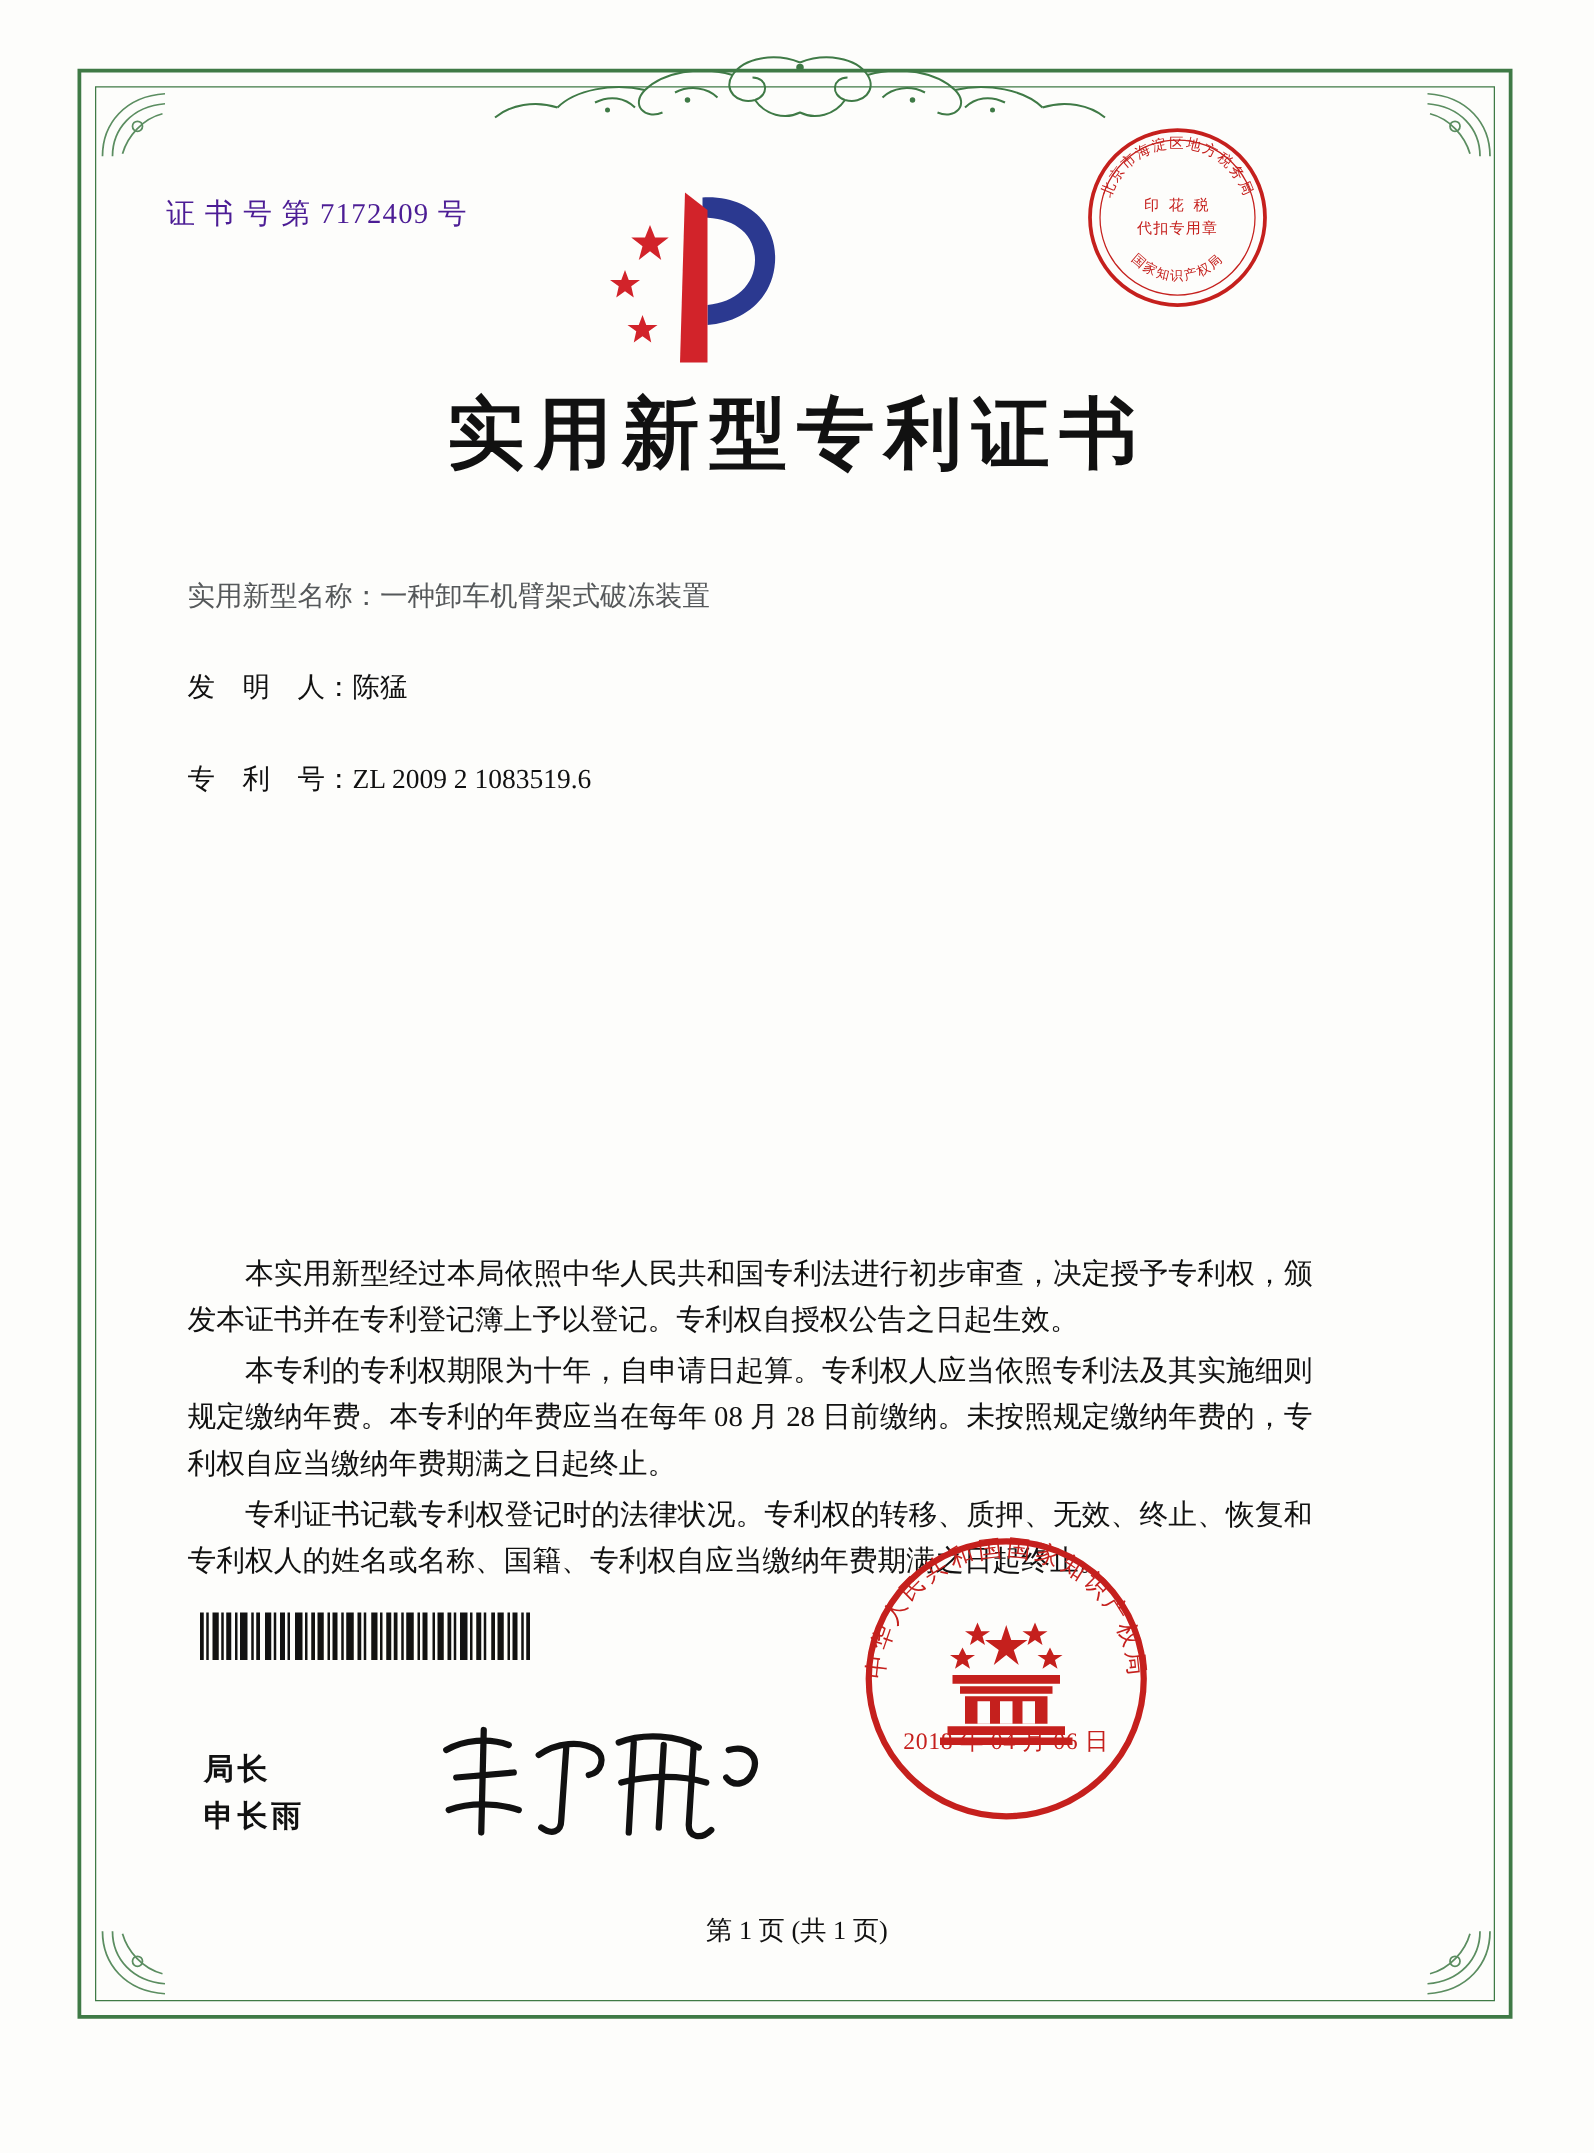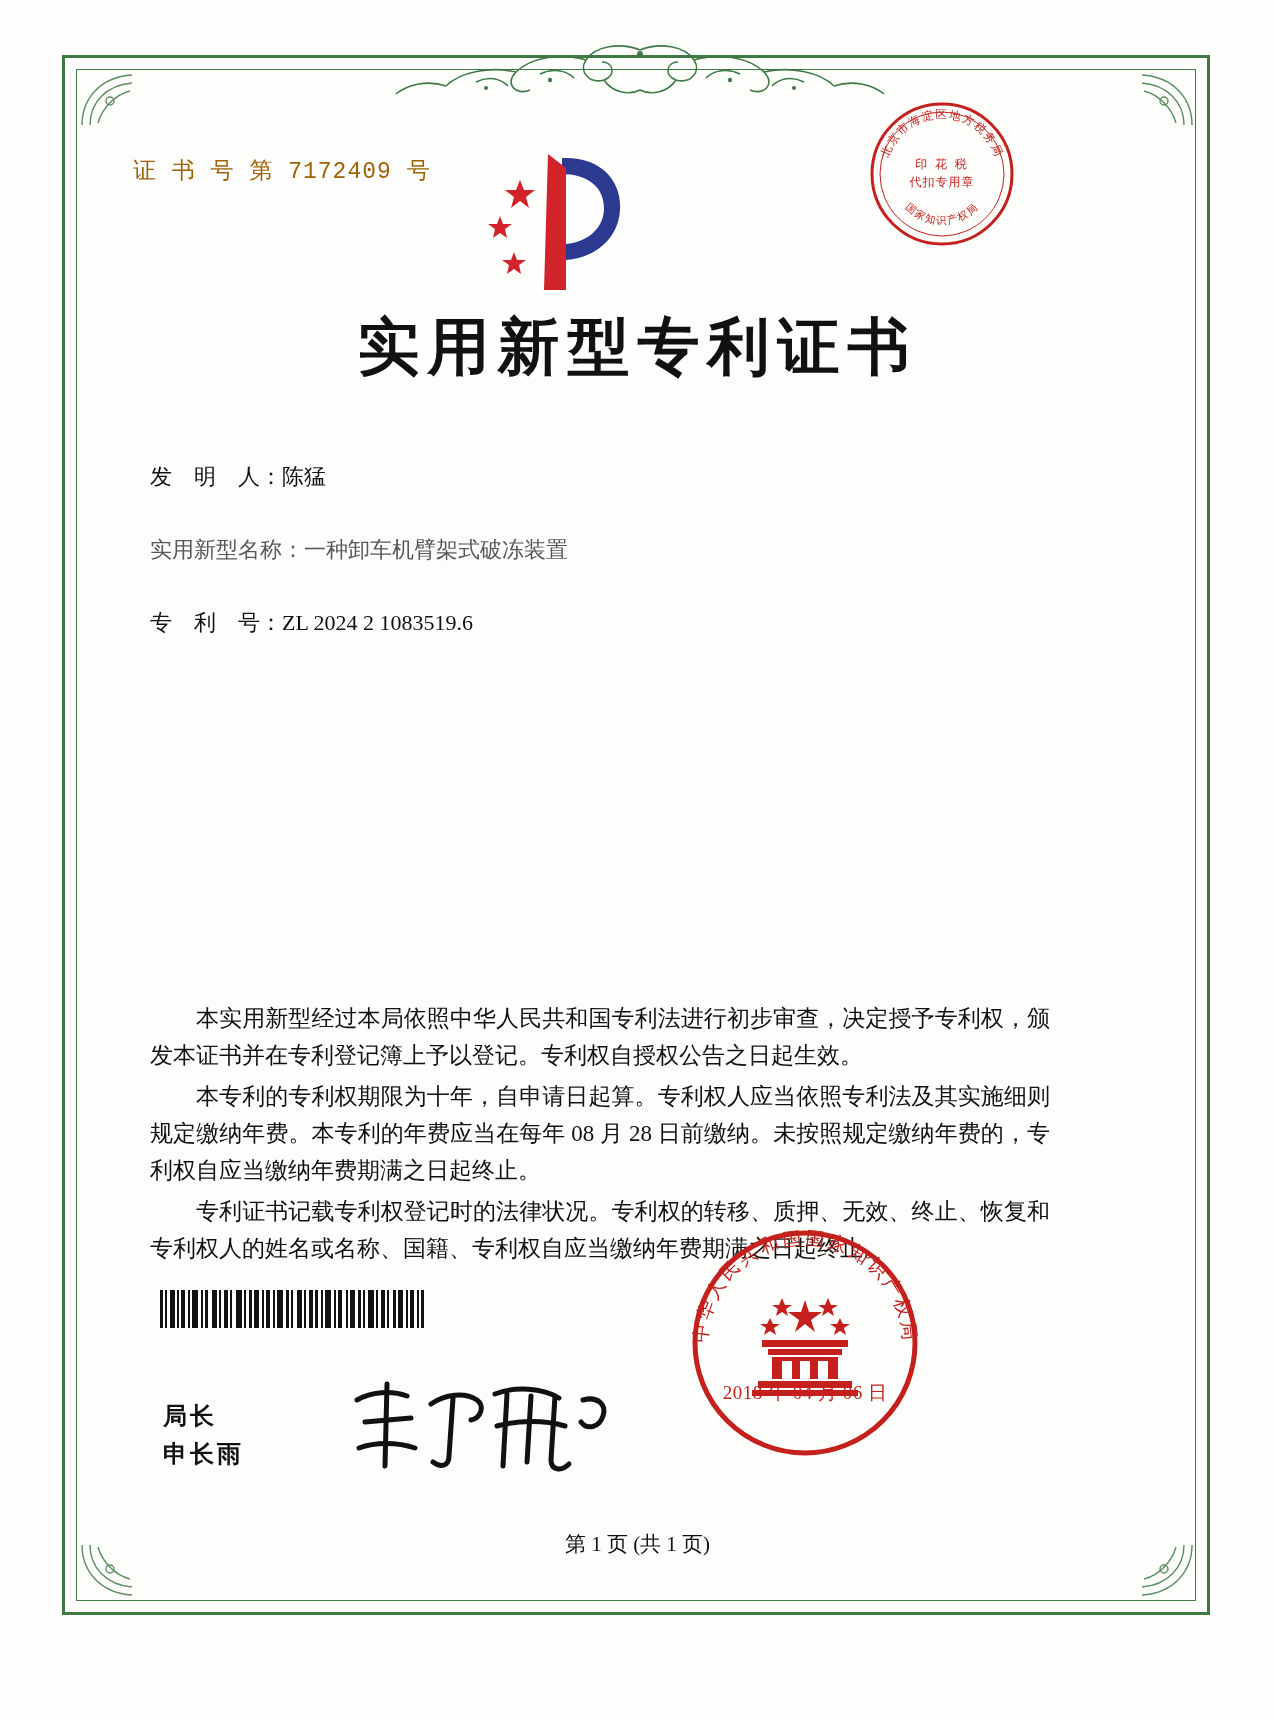--- a/index.html
+++ b/index.html
@@ -67,8 +67,8 @@
     left: 133px; top: 155px;
     font-size: 23px;
     letter-spacing: 1px;
-    font-family: Liberation Mono, monospace;
-    color: #a16207;
+    font-family: Liberation Serif, serif;
+    color: #4c1d95;
     white-space: nowrap;
   }
 

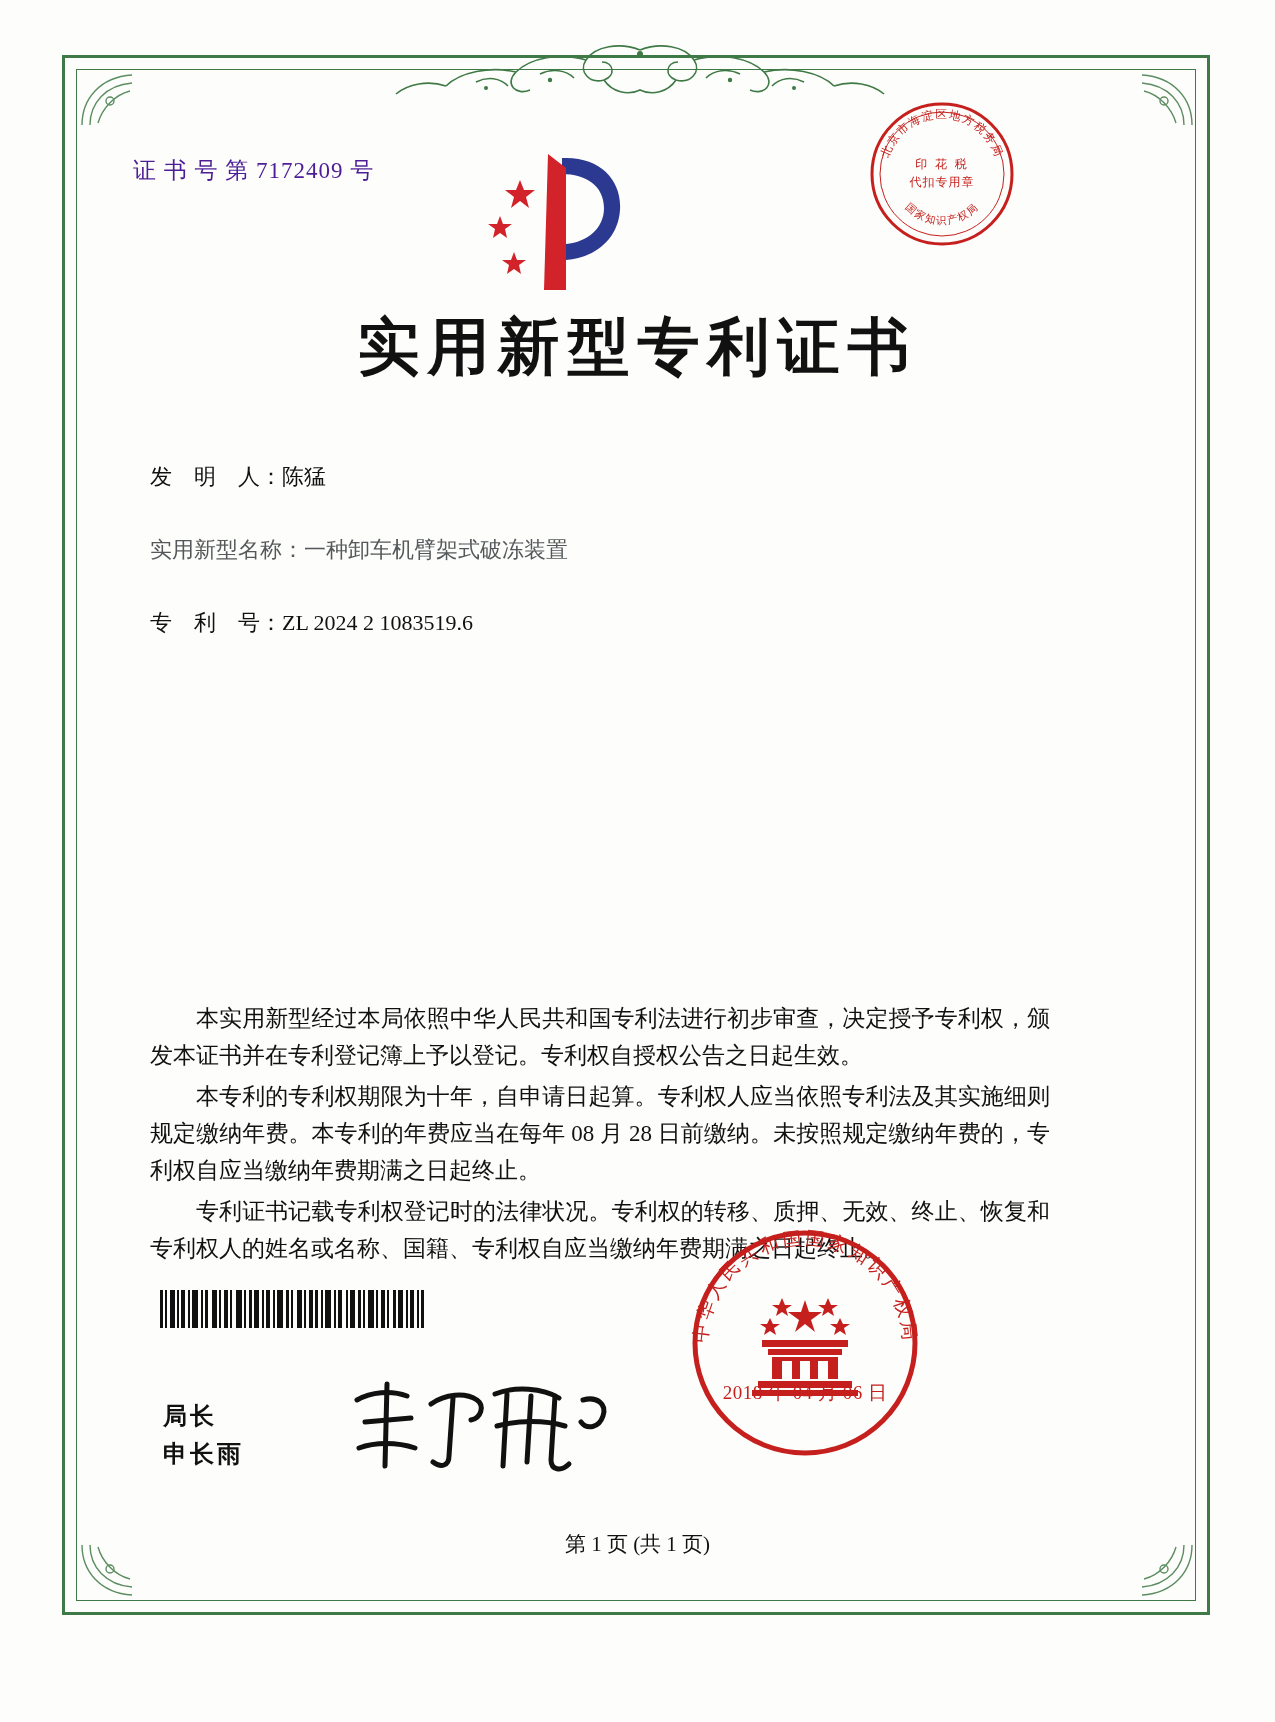--- a/index.html
+++ b/index.html
@@ -315,10 +315,10 @@
 
   <div class="fields">
     <div class="field-row">
-      <span class="field-label">发　明　人：</span><span class="field-value">陈猛</span>
+      <span class="field-label faded">实用新型名称：</span><span class="field-value faded">一种卸车机臂架式破冻装置</span>
     </div>
     <div class="field-row">
-      <span class="field-label faded">实用新型名称：</span><span class="field-value faded">一种卸车机臂架式破冻装置</span>
+      <span class="field-label">发　明　人：</span><span class="field-value">陈猛</span>
     </div>
     <div class="field-row">
       <span class="field-label">专　利　号：</span><span class="field-value">ZL 2024 2 1083519.6</span>

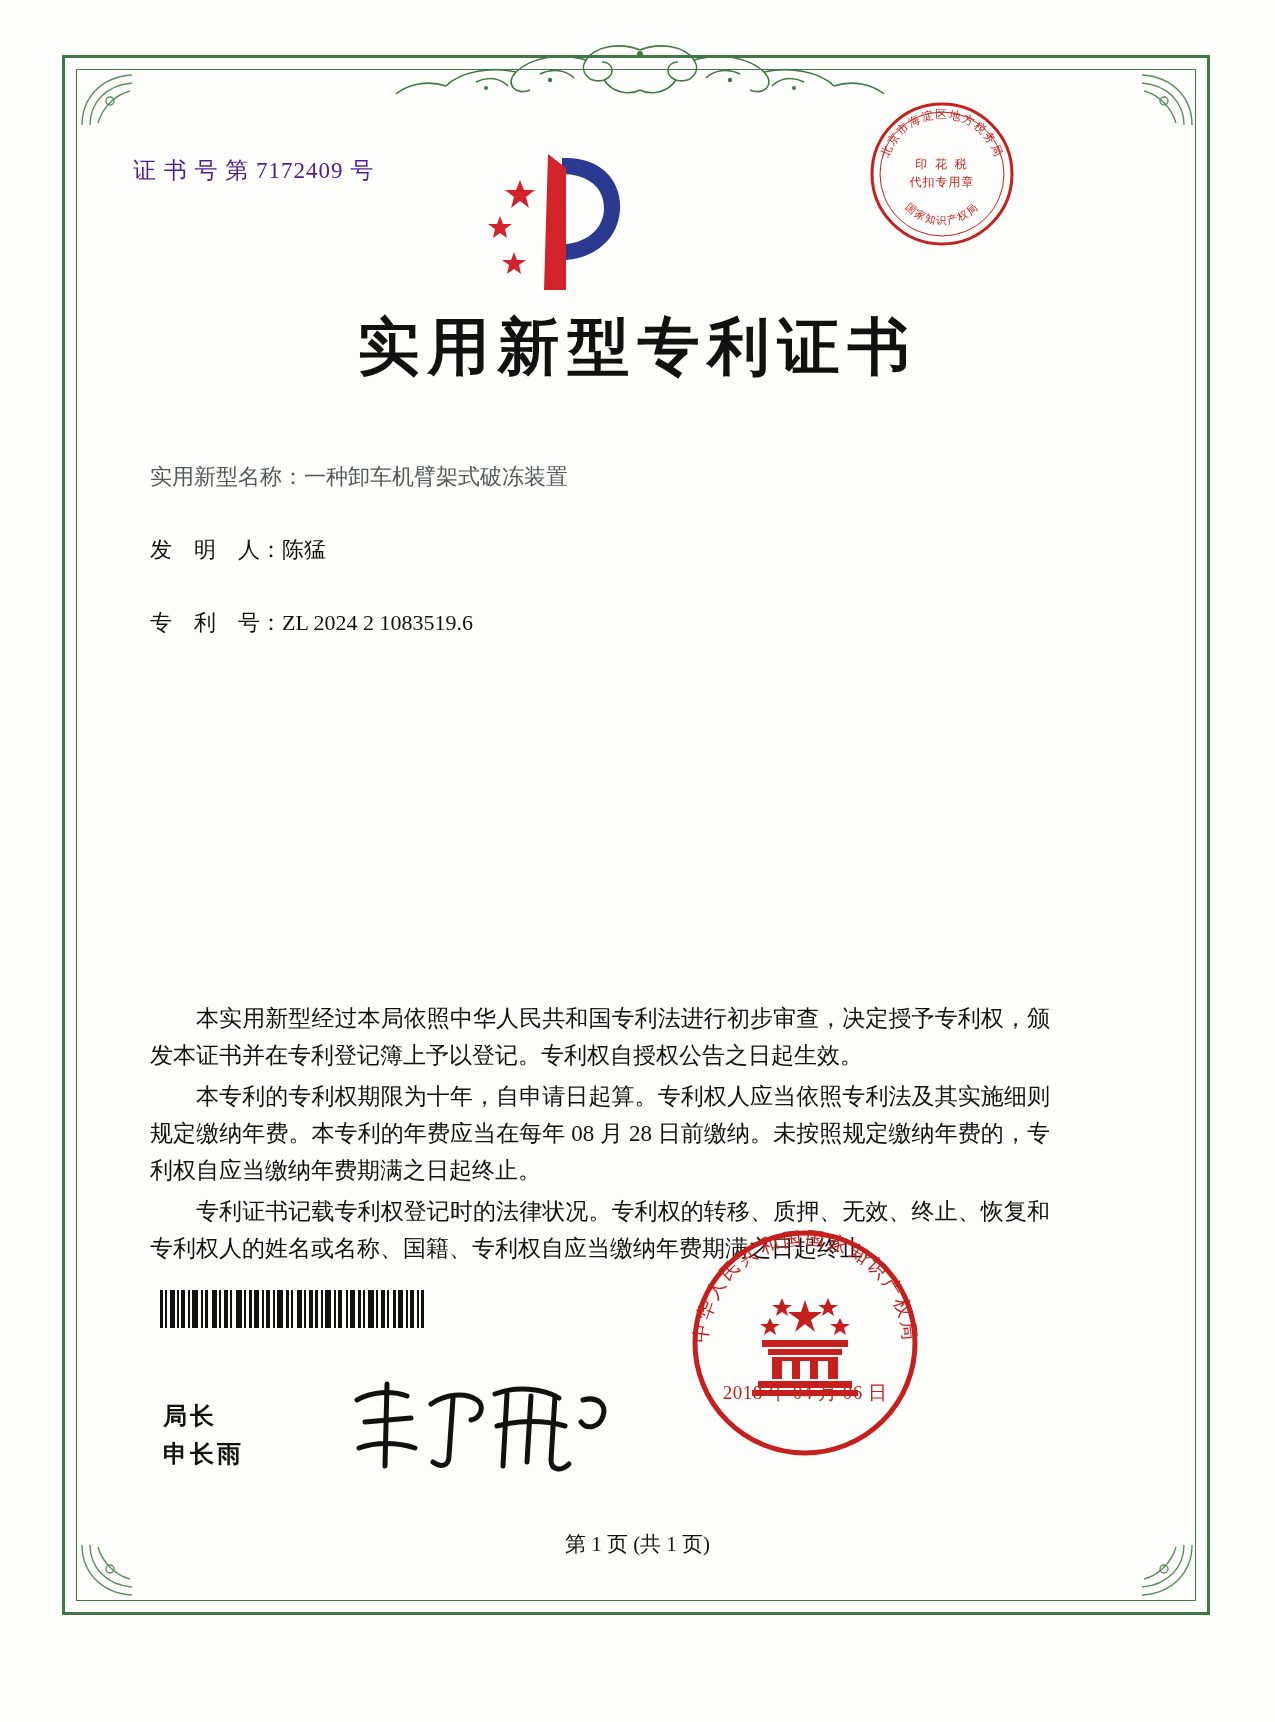--- a/index.html
+++ b/index.html
@@ -321,7 +321,7 @@
       <span class="field-label">发　明　人：</span><span class="field-value">陈猛</span>
     </div>
     <div class="field-row">
-      <span class="field-label">专　利　号：</span><span class="field-value">ZL 2024 2 1083519.6</span>
+      <span class="field-label">专　利　号：</span><span class="field-value">ZL 2009 2 1083519.6</span>
     </div>
   </div>
 

